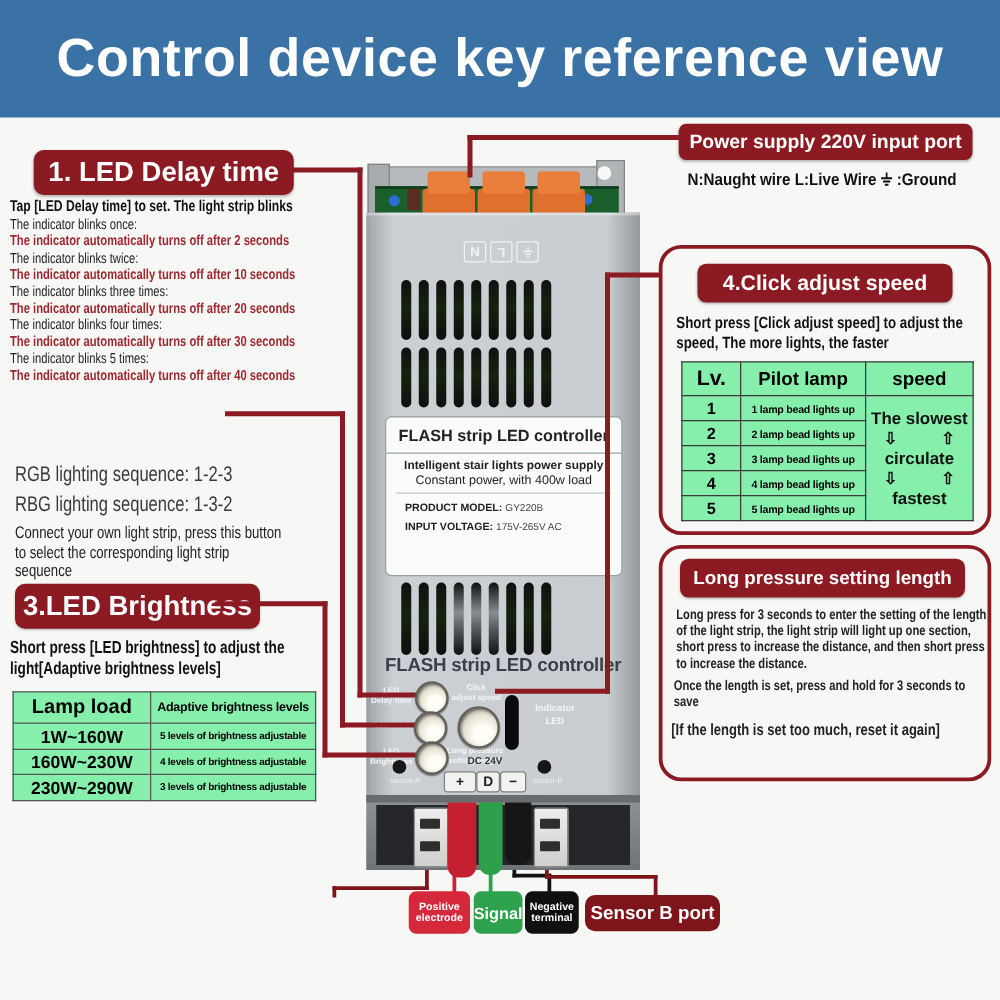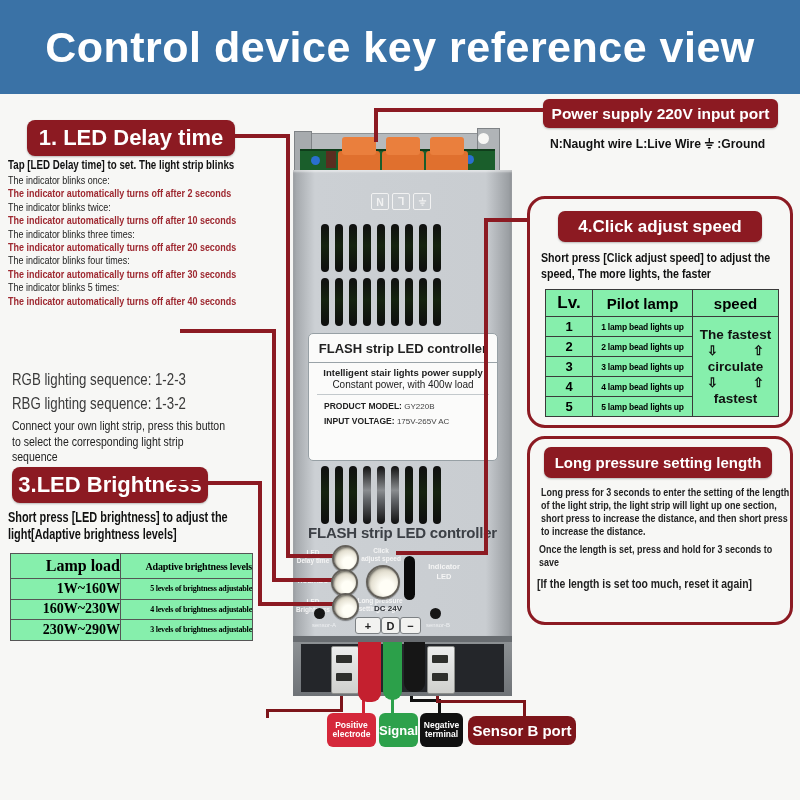--- a/index.html
+++ b/index.html
@@ -141,7 +141,7 @@
       <td class="lv">1</td>
       <td class="pl">1 lamp bead lights up</td>
       <td class="speedcell" rowspan="5">
-        <div>The fastest</div>
+        <div>The slowest</div>
         <div class="arr">
           <span>⇩</span>
           <span>⇧</span>

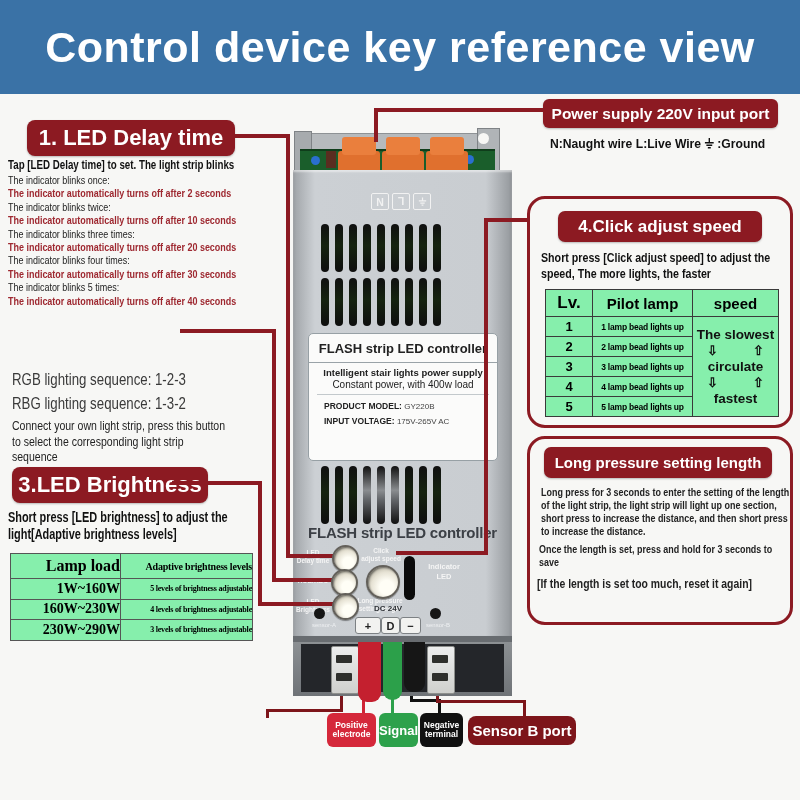--- a/index.html
+++ b/index.html
@@ -27,7 +27,7 @@
   .seq{font-size:17px;color:#3a3a3a;}
   
   table{border-collapse:collapse;background:#86efac;}
-  .btable td,.btable th{border:1.4px solid #555;text-align:right;padding:0;font-family:Liberation Serif, serif;}
+  .btable td,.btable th{border:1.4px solid #555;text-align:center;padding:0;}
   .btable th.h1{font-size:16px;width:109px;height:24px;}
   .btable th.h2{font-size:10px;letter-spacing:-.2px;width:131px;margin-top:33px;}
   .btable td.c1{font-size:14px;font-weight:bold;height:19.5px;}

